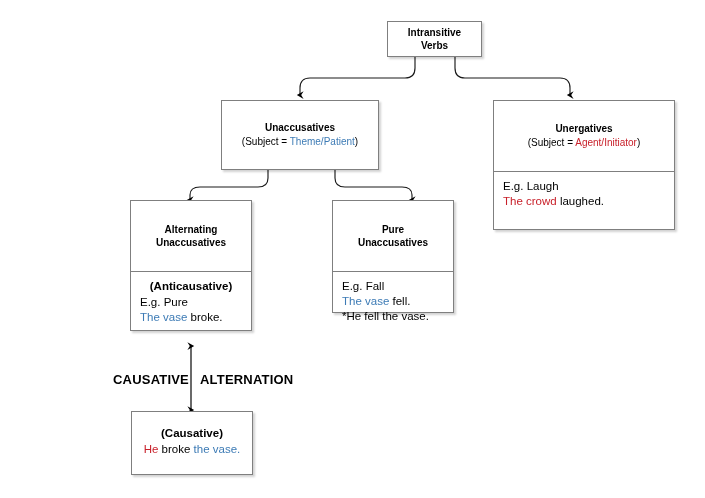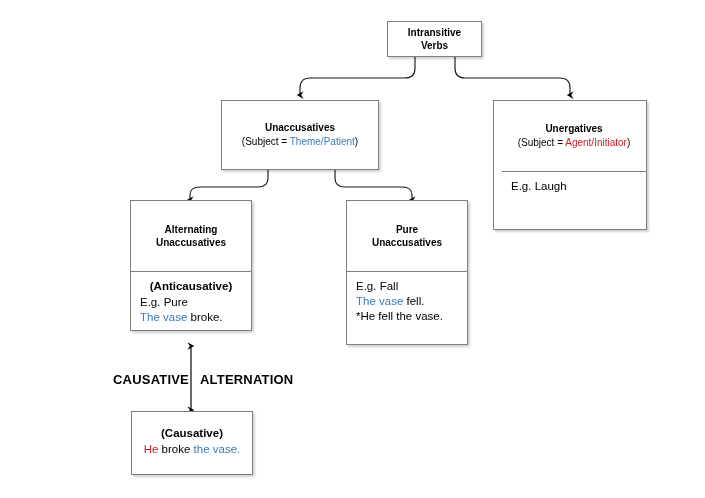--- a/index.html
+++ b/index.html
@@ -119,7 +119,7 @@
     </div>
   </div>
 
-  <div class="node" style="left:493px; top:100px; width:154px; height:130px;padding-left:8px;">
+  <div class="node" style="left:493px; top:100px; width:182px; height:130px;">
     <div class="node-head" style="height:70px;">
       <span class="title">Unergatives</span>
       <span class="sub"><span>(Subject = </span><span class="red">Agent/Initiator</span><span>)</span></span>

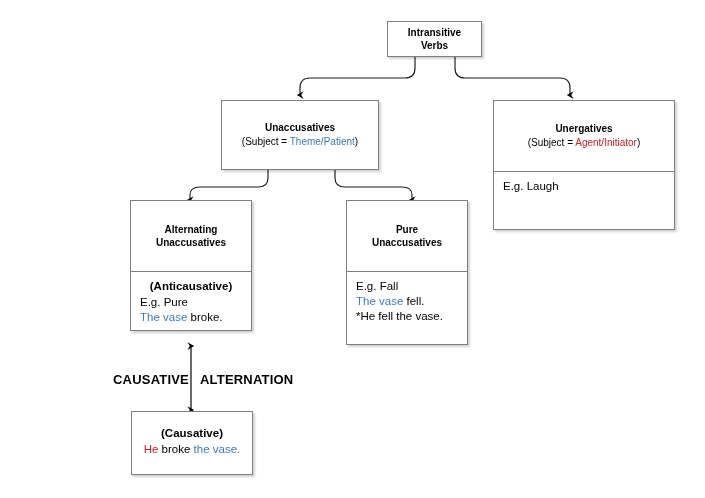--- a/index.html
+++ b/index.html
@@ -127,6 +127,7 @@
     <div class="divider"></div>
     <div class="node-body">
       <div>E.g. Laugh</div>
+      <div><span class="red">The crowd</span><span> laughed.</span></div>
     </div>
   </div>
 

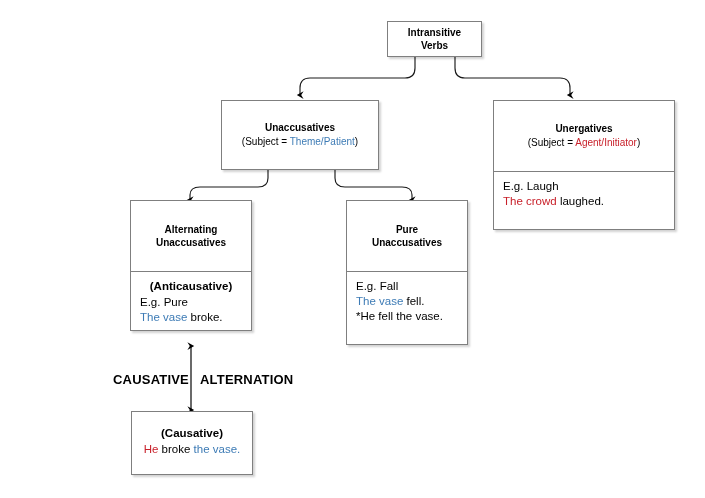--- a/index.html
+++ b/index.html
@@ -144,7 +144,7 @@
     </div>
   </div>
 
-  <div class="node" style="left:346px; top:200px; width:122px; height:145px;">
+  <div class="node" style="left:332px; top:200px; width:122px; height:113px;">
     <div class="node-head" style="height:70px;">
       <span class="title">Pure</span>
       <span class="title">Unaccusatives</span>

